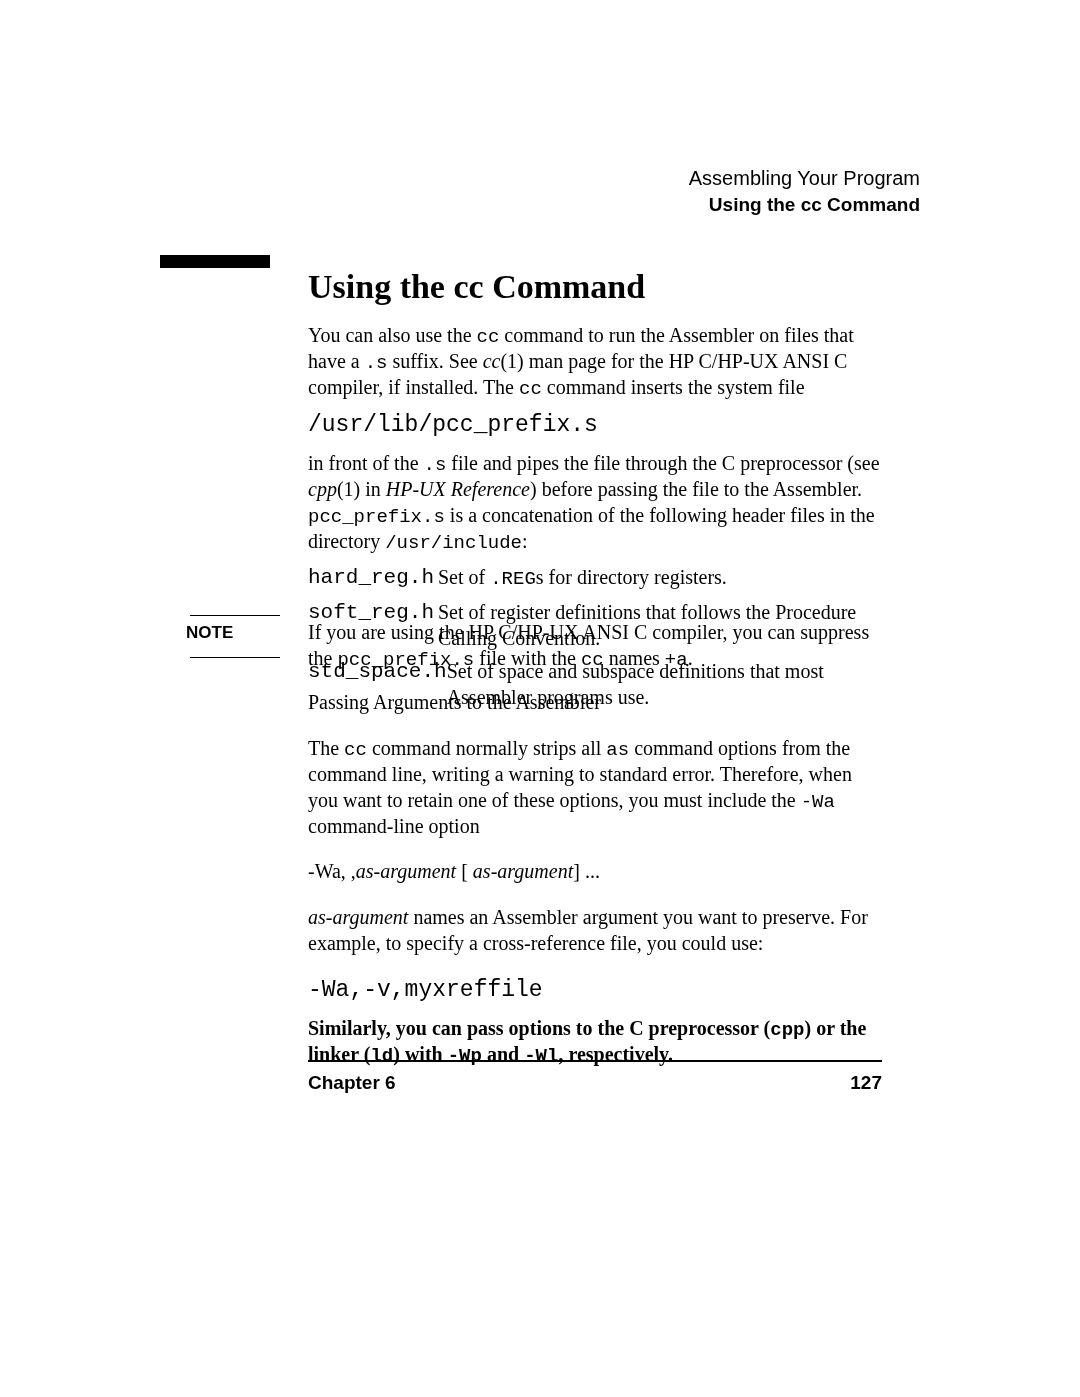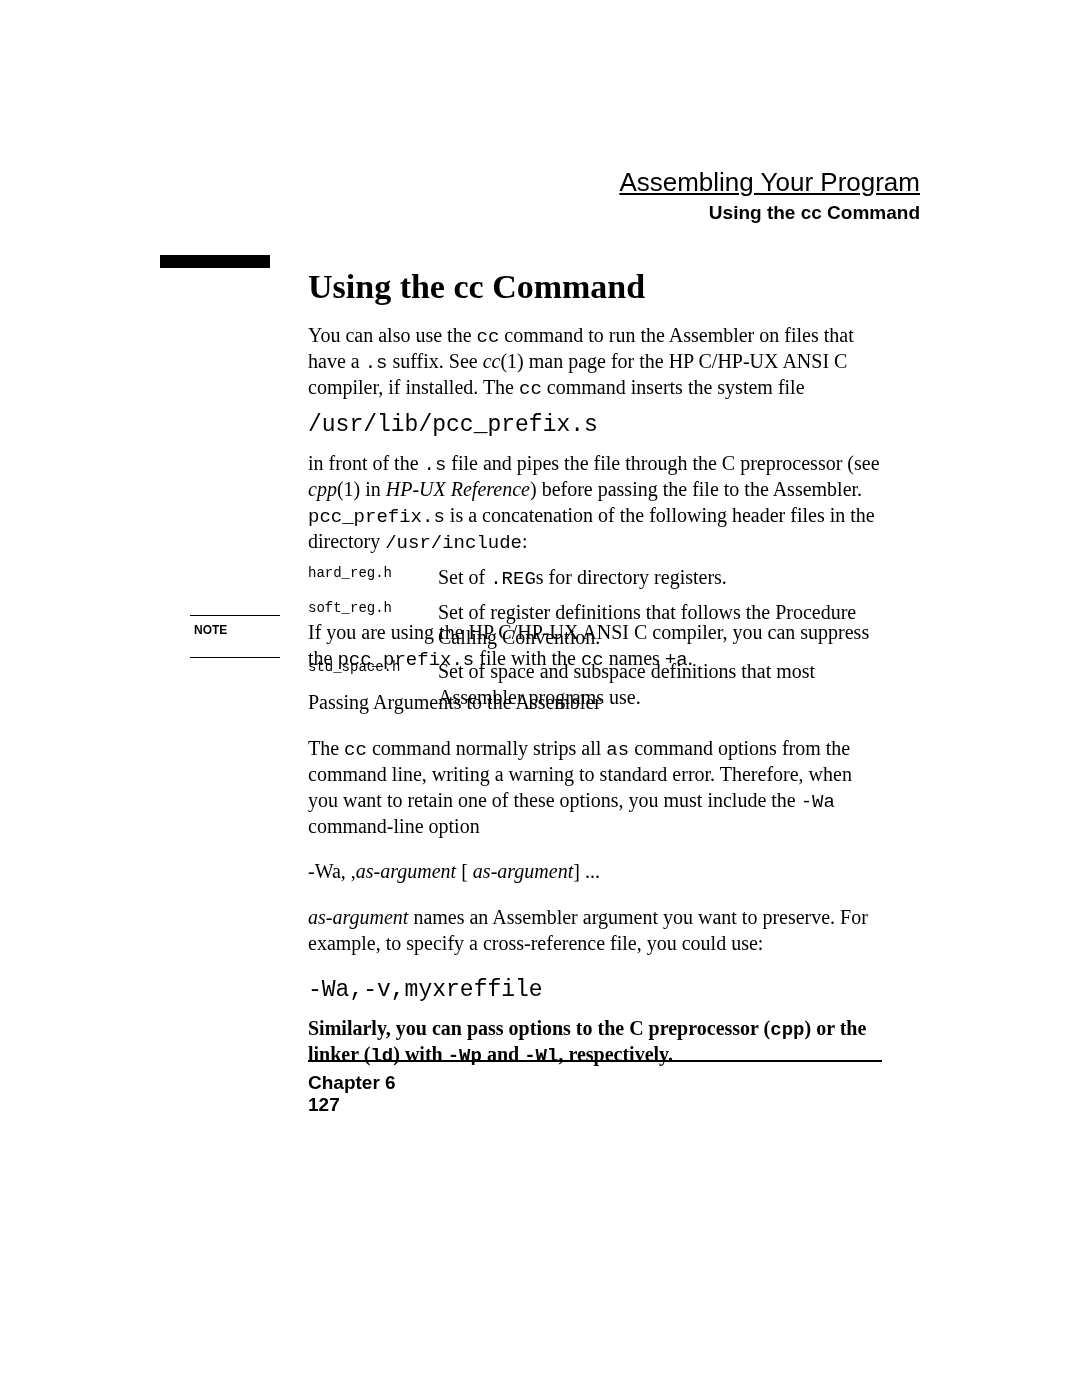--- a/index.html
+++ b/index.html
@@ -26,7 +26,7 @@
     font-family: Arial, Helvetica, sans-serif;
     line-height: 1.35;
   }
-  .running-head .rh1 { font-size: 26px; text-decoration: underline; }
+  .running-head .rh1 { font-size: 20px; }
   .running-head .rh2 { font-size: 19px; font-weight: bold; }
 
   .black-bar {

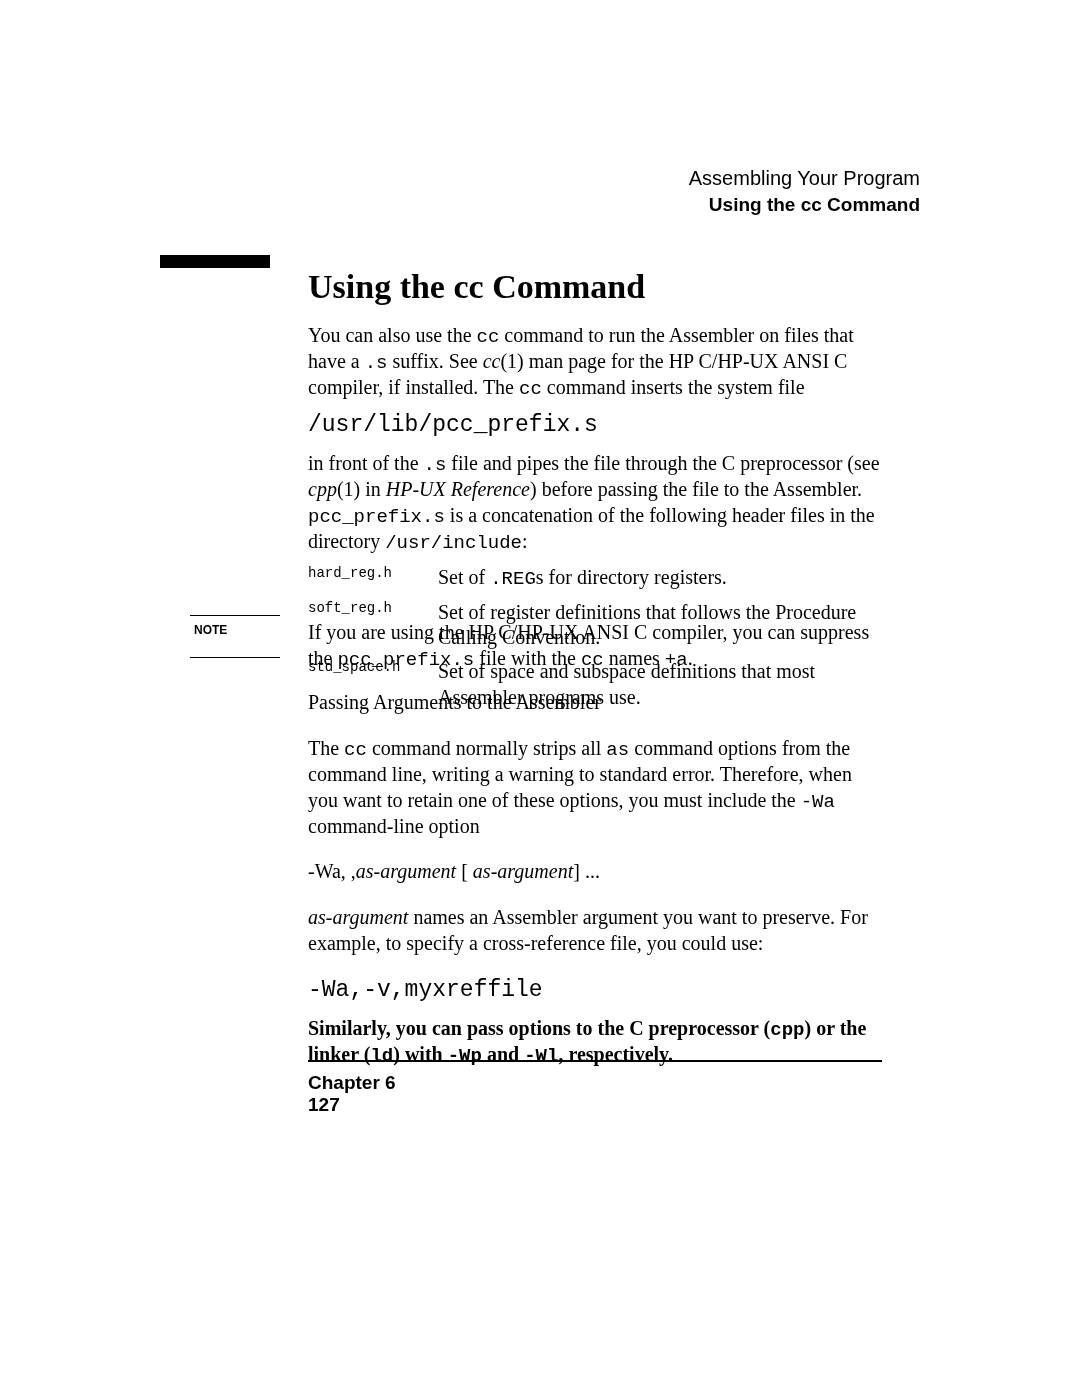--- a/index.html
+++ b/index.html
@@ -67,7 +67,7 @@
   .defrow .term {
     flex: 0 0 130px;
     font-family: "Courier New", Courier, monospace;
-    font-size: 14px;
+    font-size: 21px;
   }
   .defrow .desc { flex: 1; }
   .note-rule-top, .note-rule-bottom {

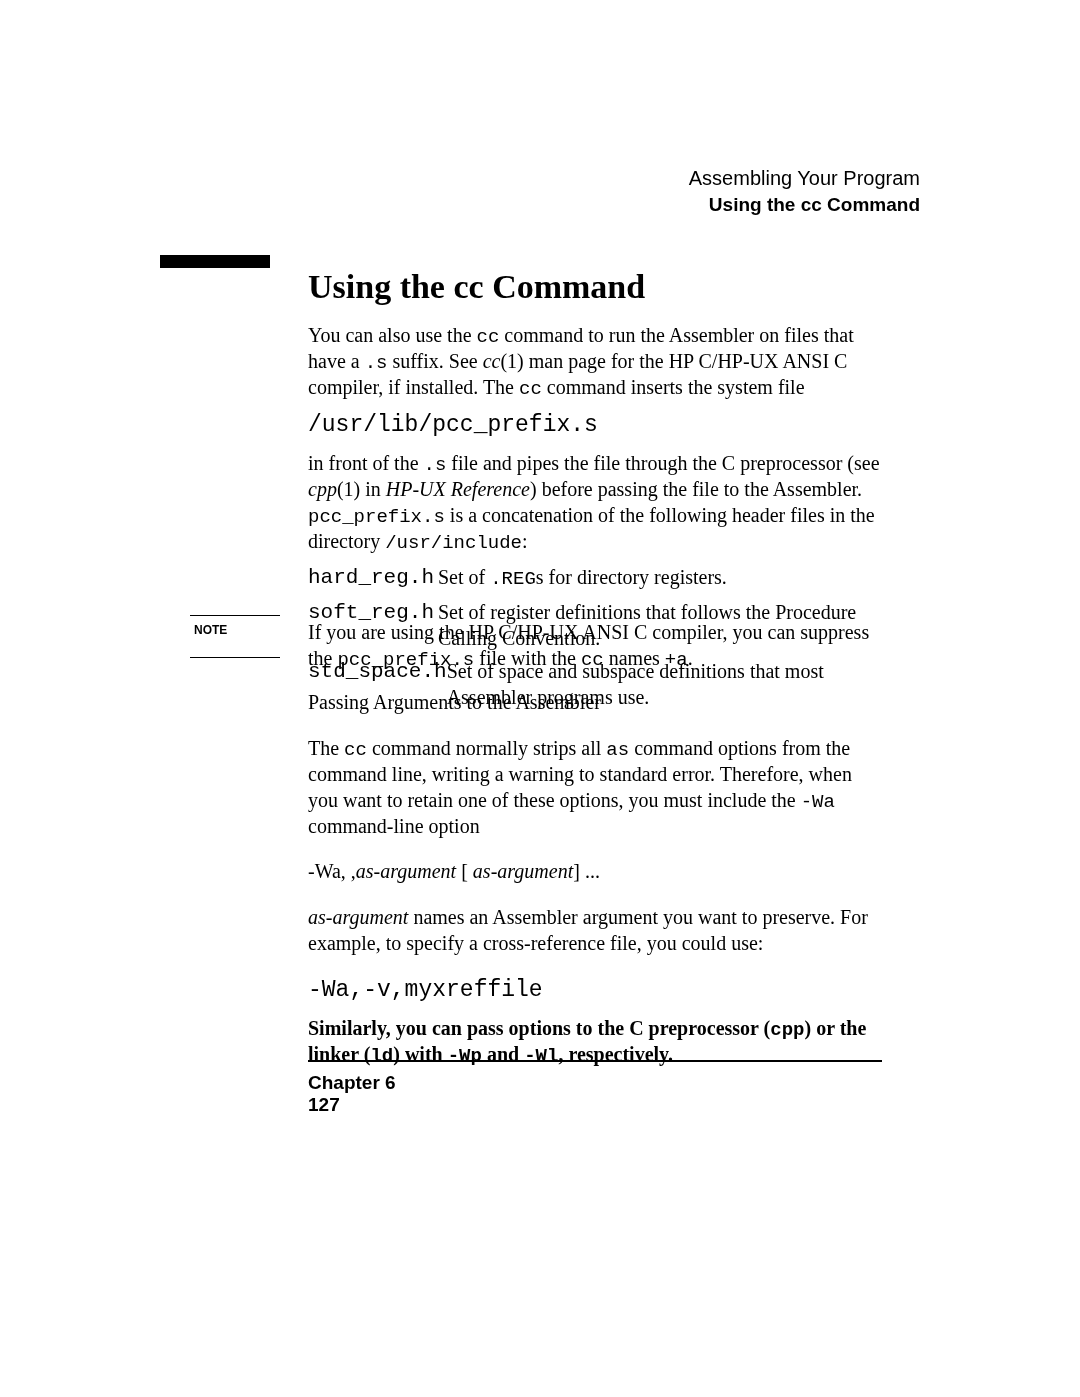--- a/index.html
+++ b/index.html
@@ -78,10 +78,10 @@
   }
   .note-label {
     position: absolute;
-    left: 194px;
+    left: 186px;
     font-family: Arial, Helvetica, sans-serif;
     font-weight: bold;
-    font-size: 12px;
+    font-size: 17px;
   }
 
   .footer-rule {

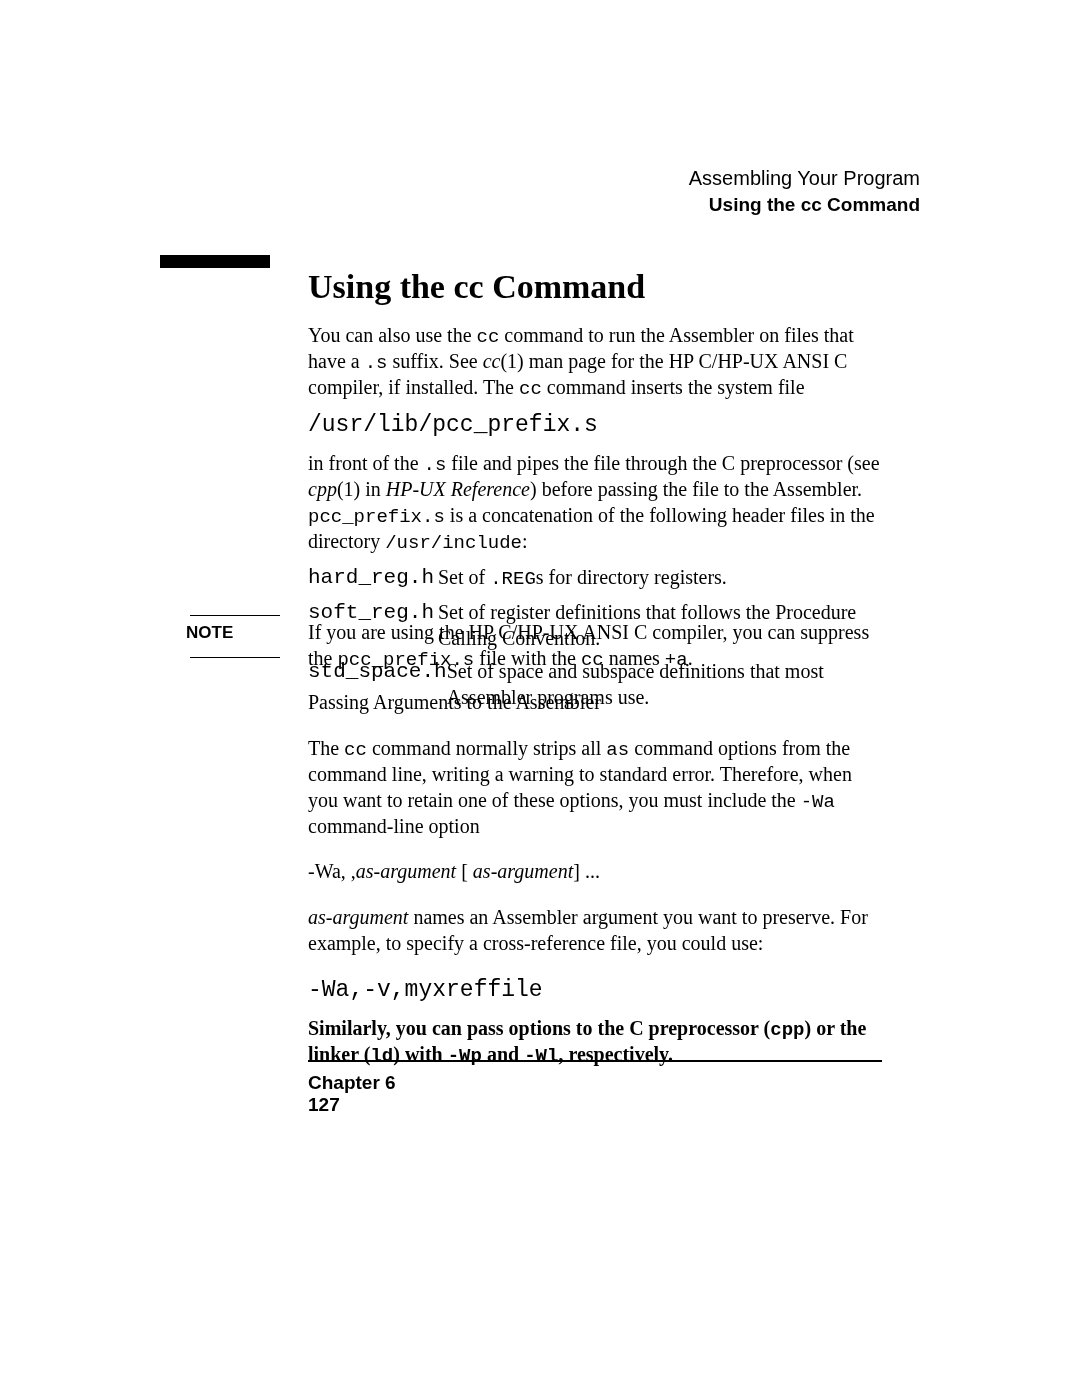--- a/index.html
+++ b/index.html
@@ -99,7 +99,6 @@
     font-family: Arial, Helvetica, sans-serif;
     font-weight: bold;
     font-size: 19px;
-    flex-direction: column;
   }
 </style>
 </head>

